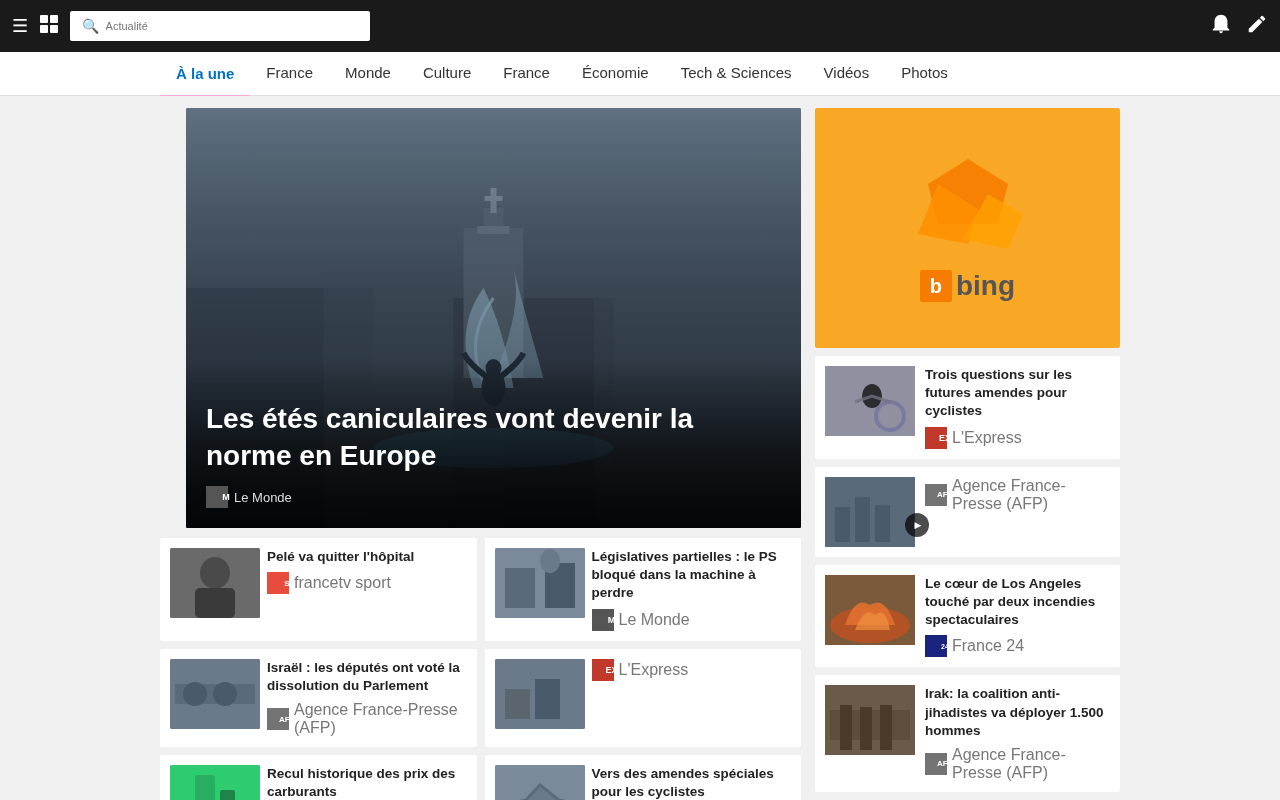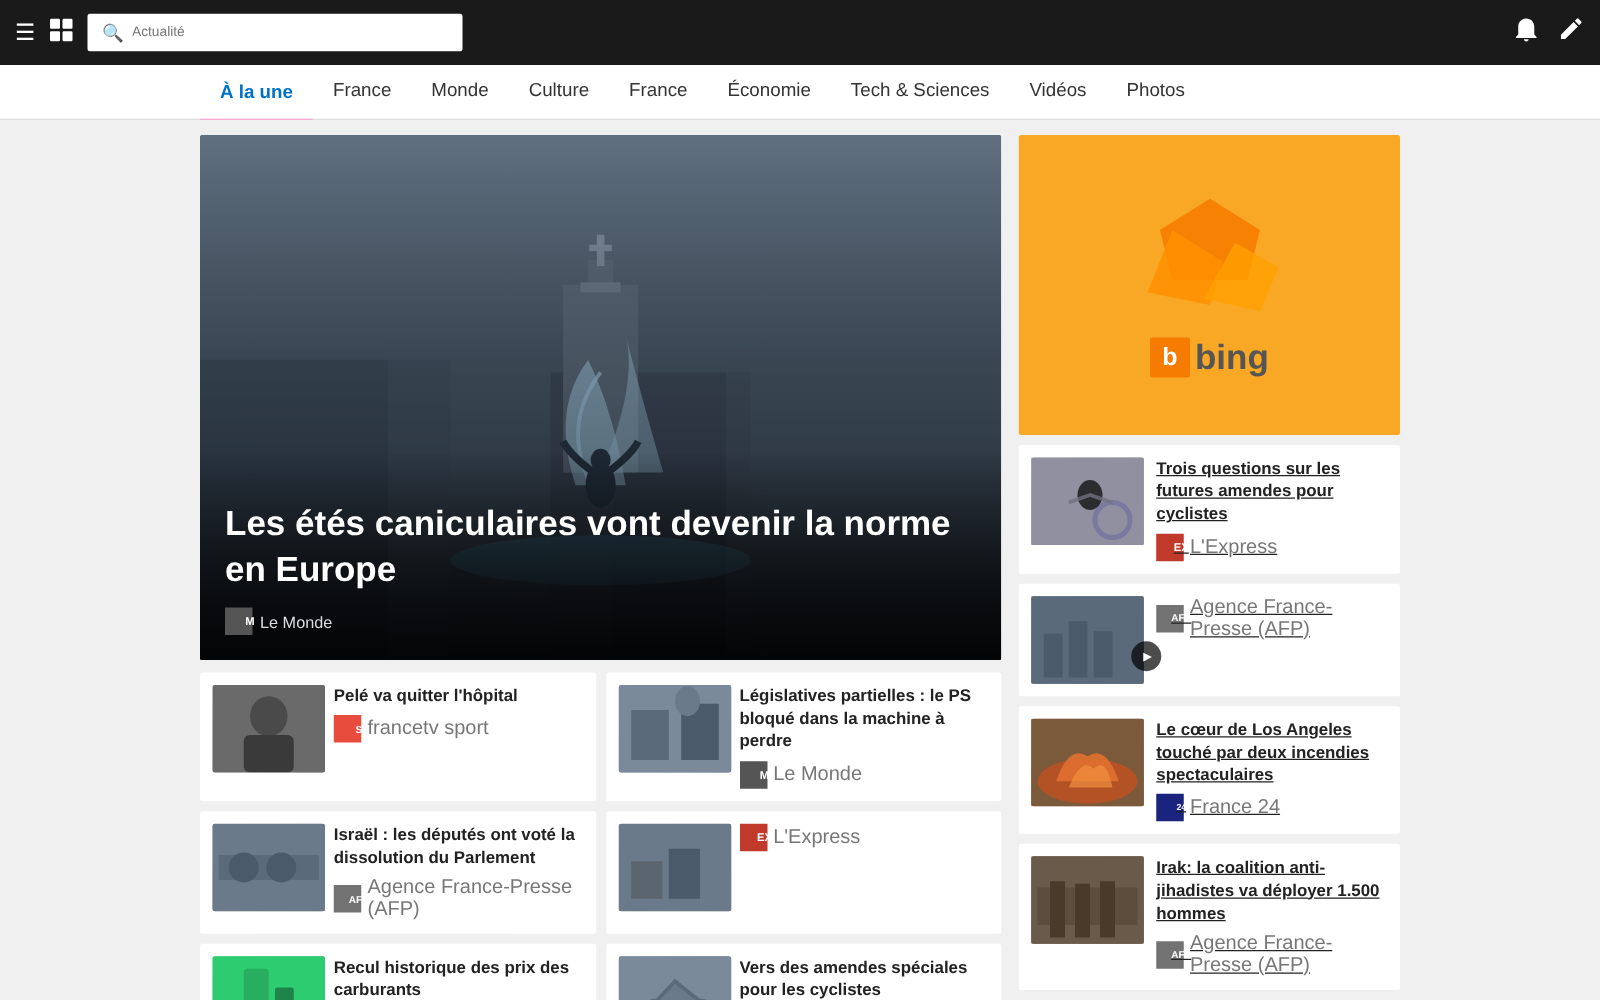--- a/index.html
+++ b/index.html
@@ -269,7 +269,6 @@
       cursor: pointer;
       border-radius: 2px;
       position: relative;
-      text-decoration: underline;
     }
     .right-thumb {
       width: 90px;

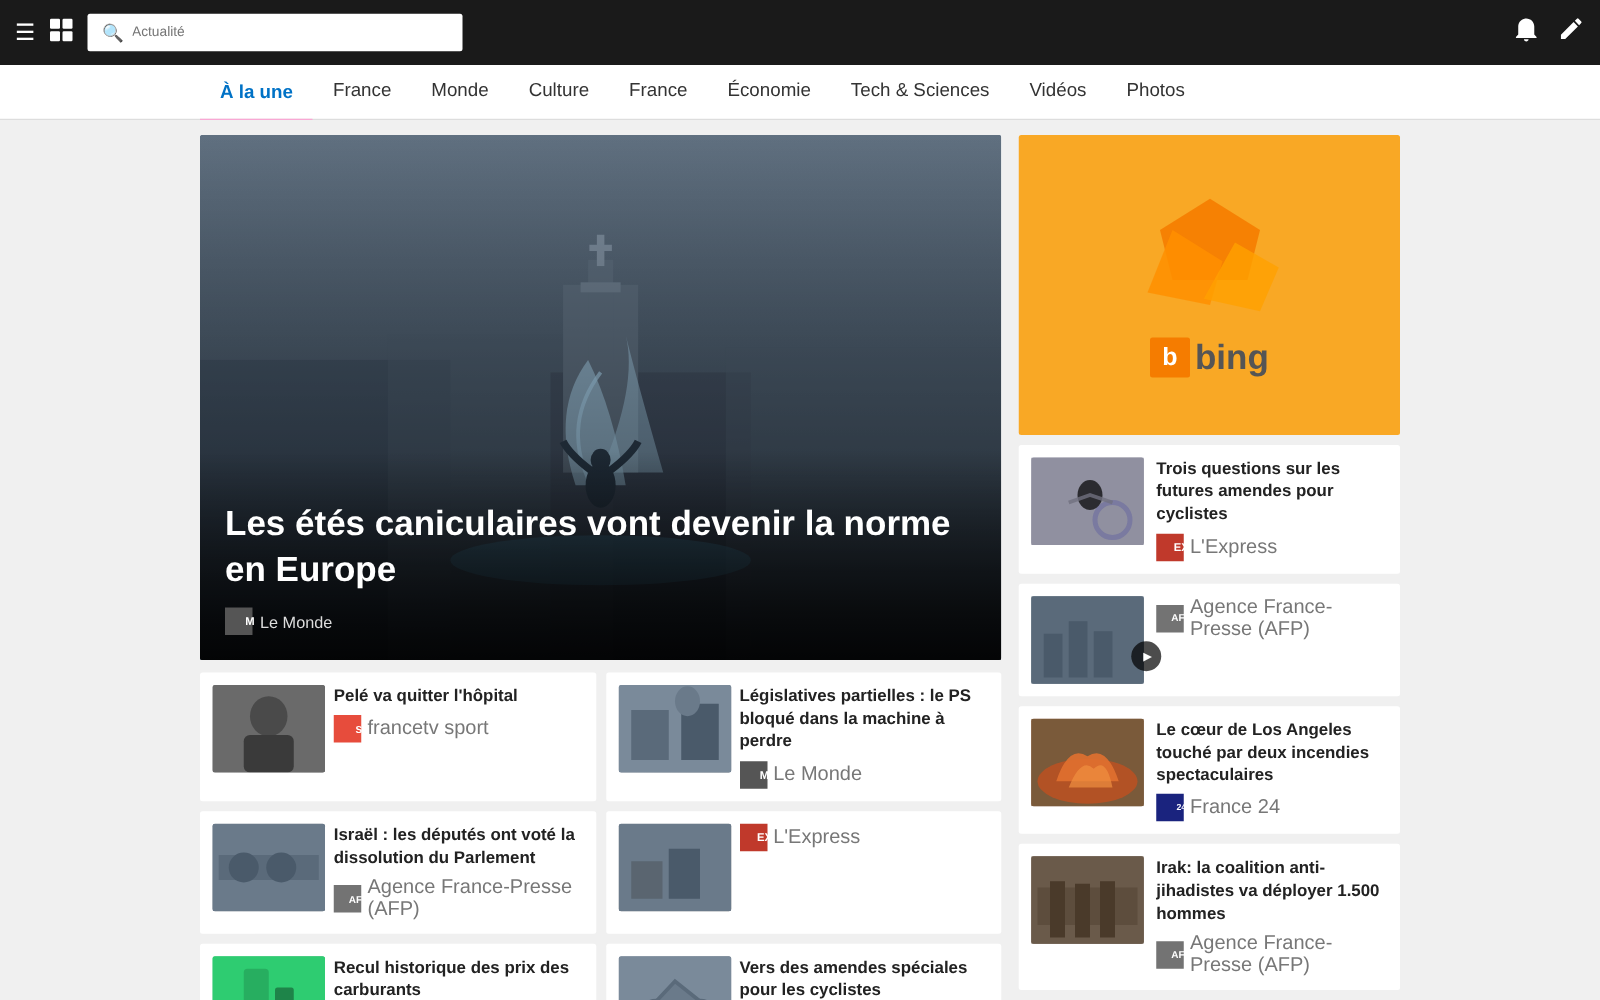--- a/index.html
+++ b/index.html
@@ -107,6 +107,7 @@
       overflow: hidden;
       cursor: pointer;
       margin-bottom: 10px;
+      margin-left: 26px;
     }
     .hero-image {
       width: 100%;

